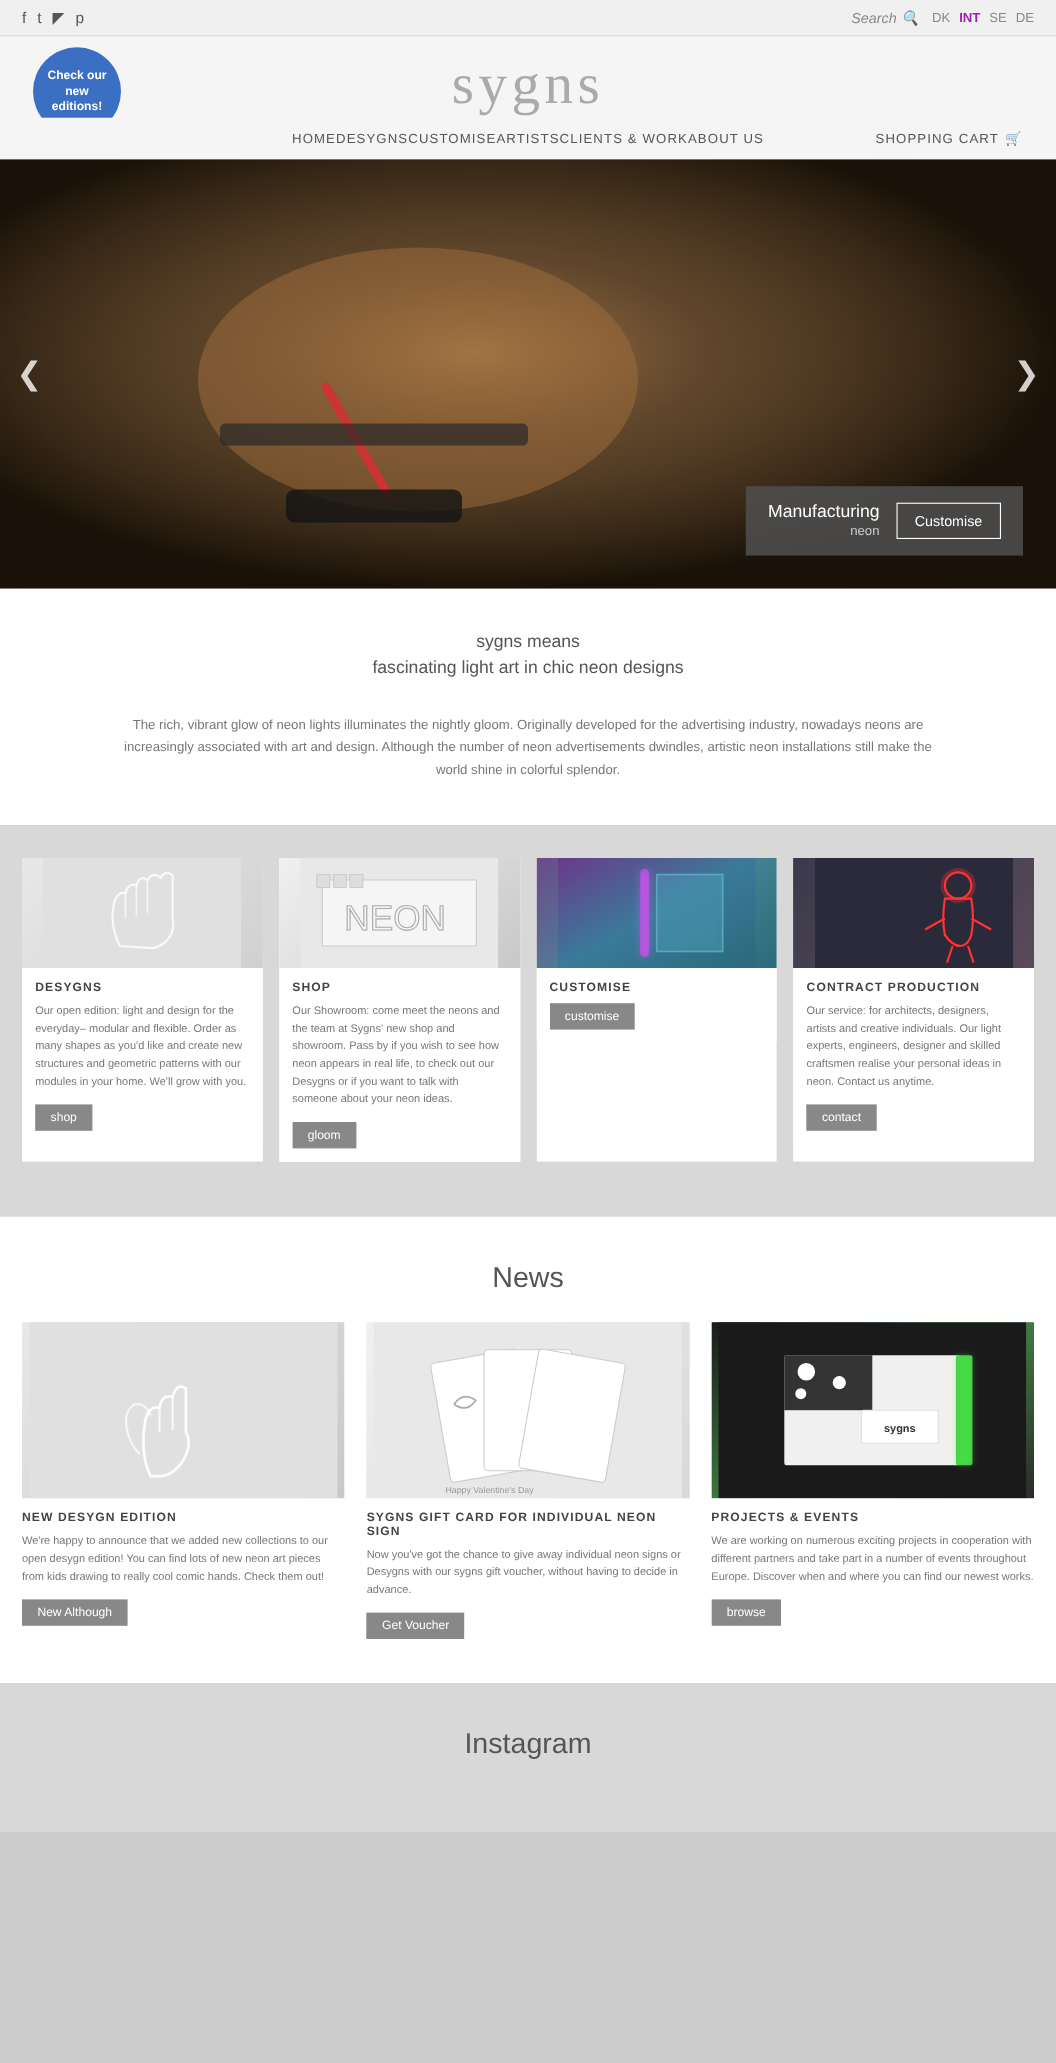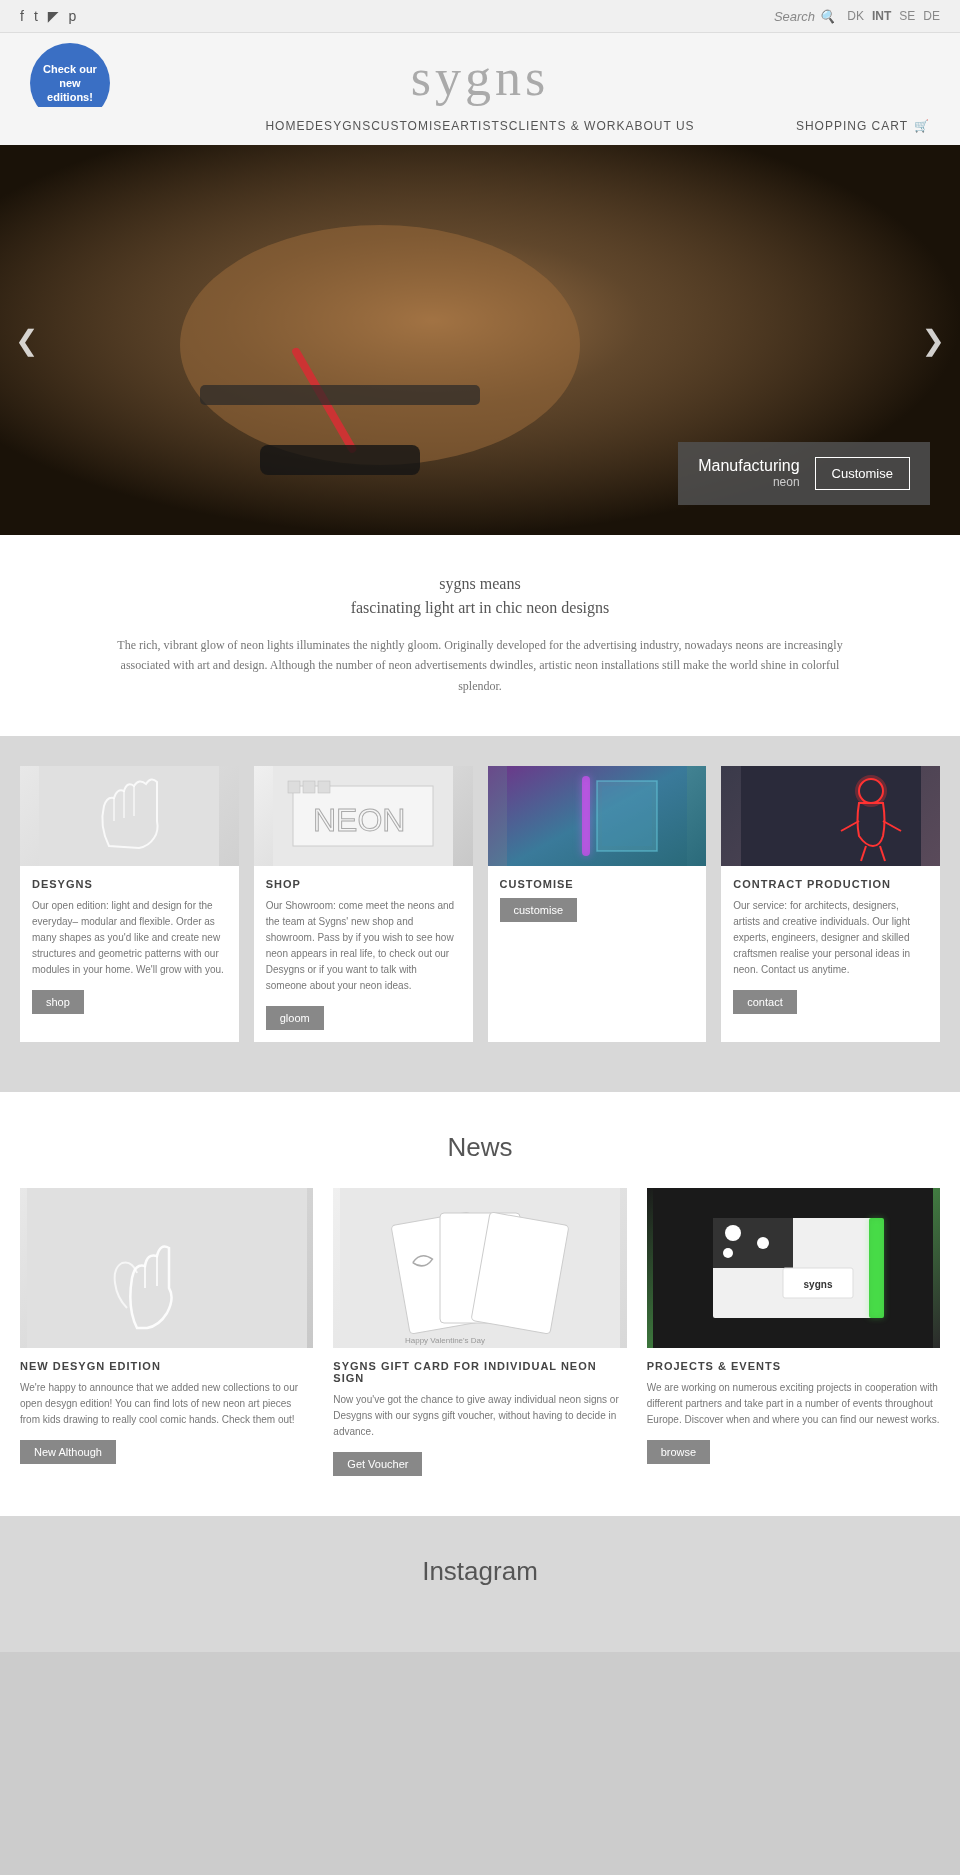--- a/index.html
+++ b/index.html
@@ -20,7 +20,7 @@
     .search-box { display: flex; align-items: center; gap: 4px; color: #888; font-size: 13px; font-style: italic; }
     .lang-options { display: flex; gap: 8px; font-size: 12px; color: #888; }
     .lang-options span { cursor: pointer; }
-    .lang-options span.active { color: #737373; font-weight: bold; }
+    .lang-options span.active { color: #a21caf; font-weight: bold; }
 
     
     .header {

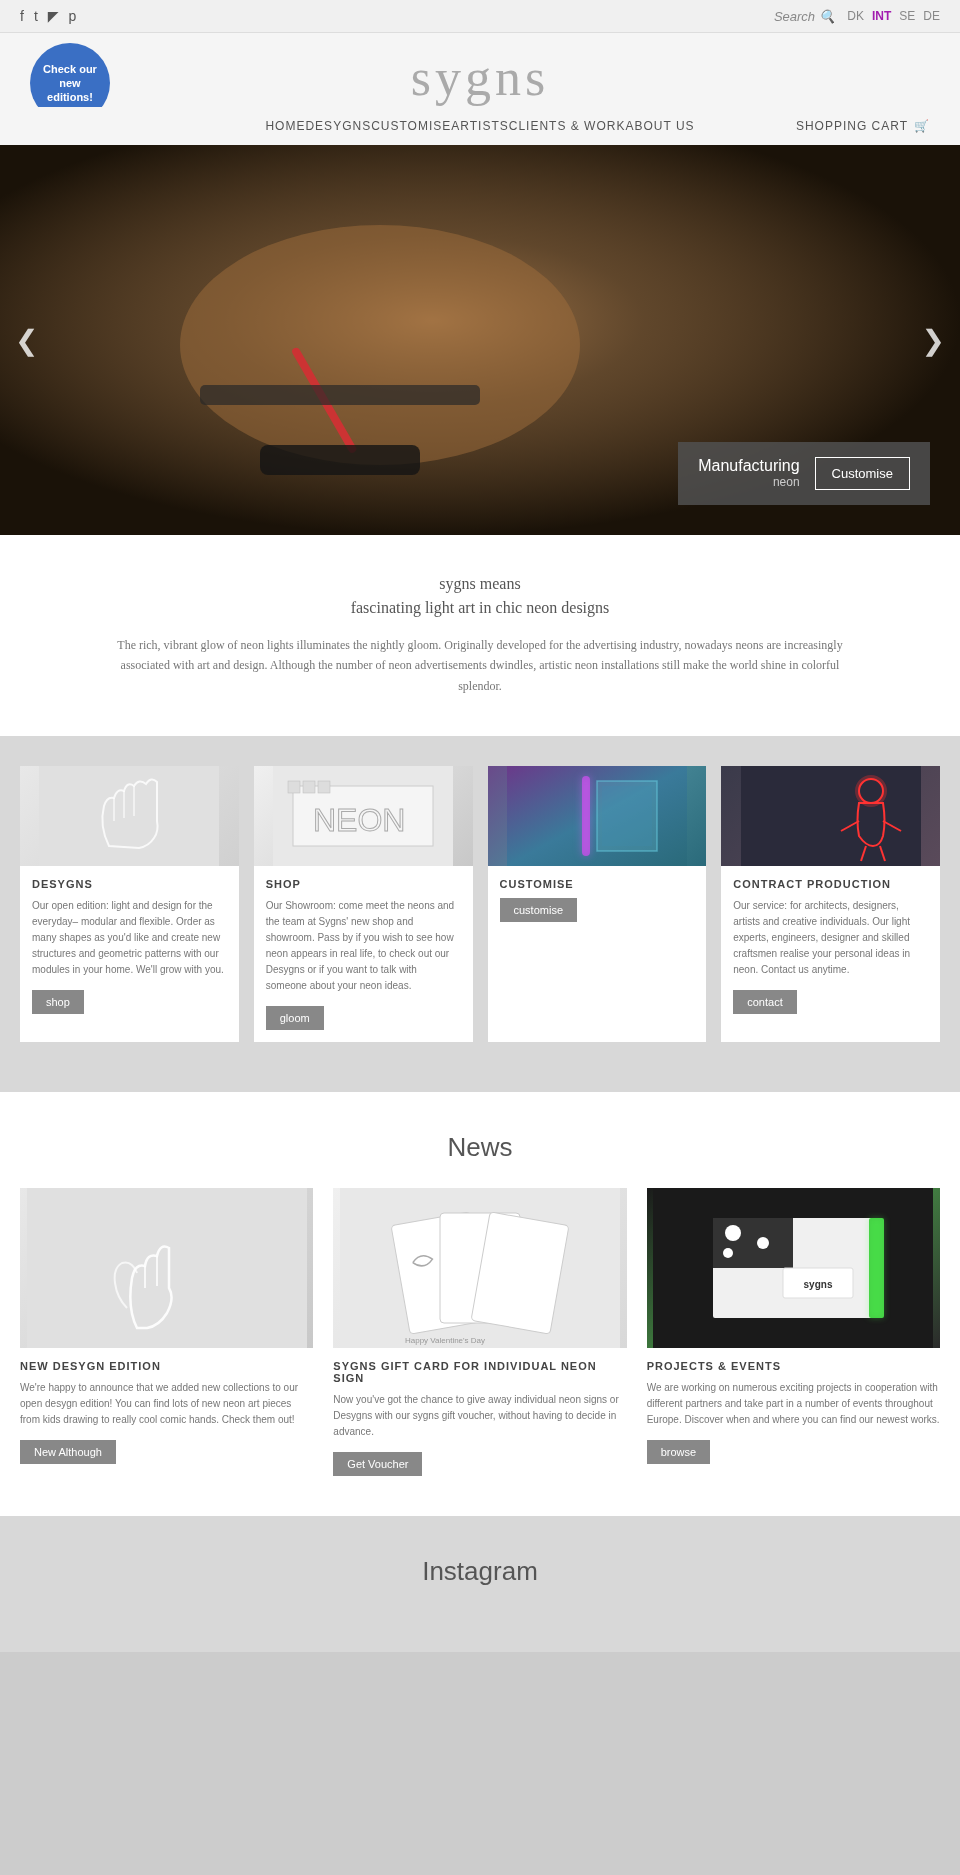--- a/index.html
+++ b/index.html
@@ -155,7 +155,6 @@
       background: white;
       text-align: center;
       padding: 40px 105px;
-      font-family: Liberation Serif, serif;
     }
     .intro-title {
       font-size: 16px;

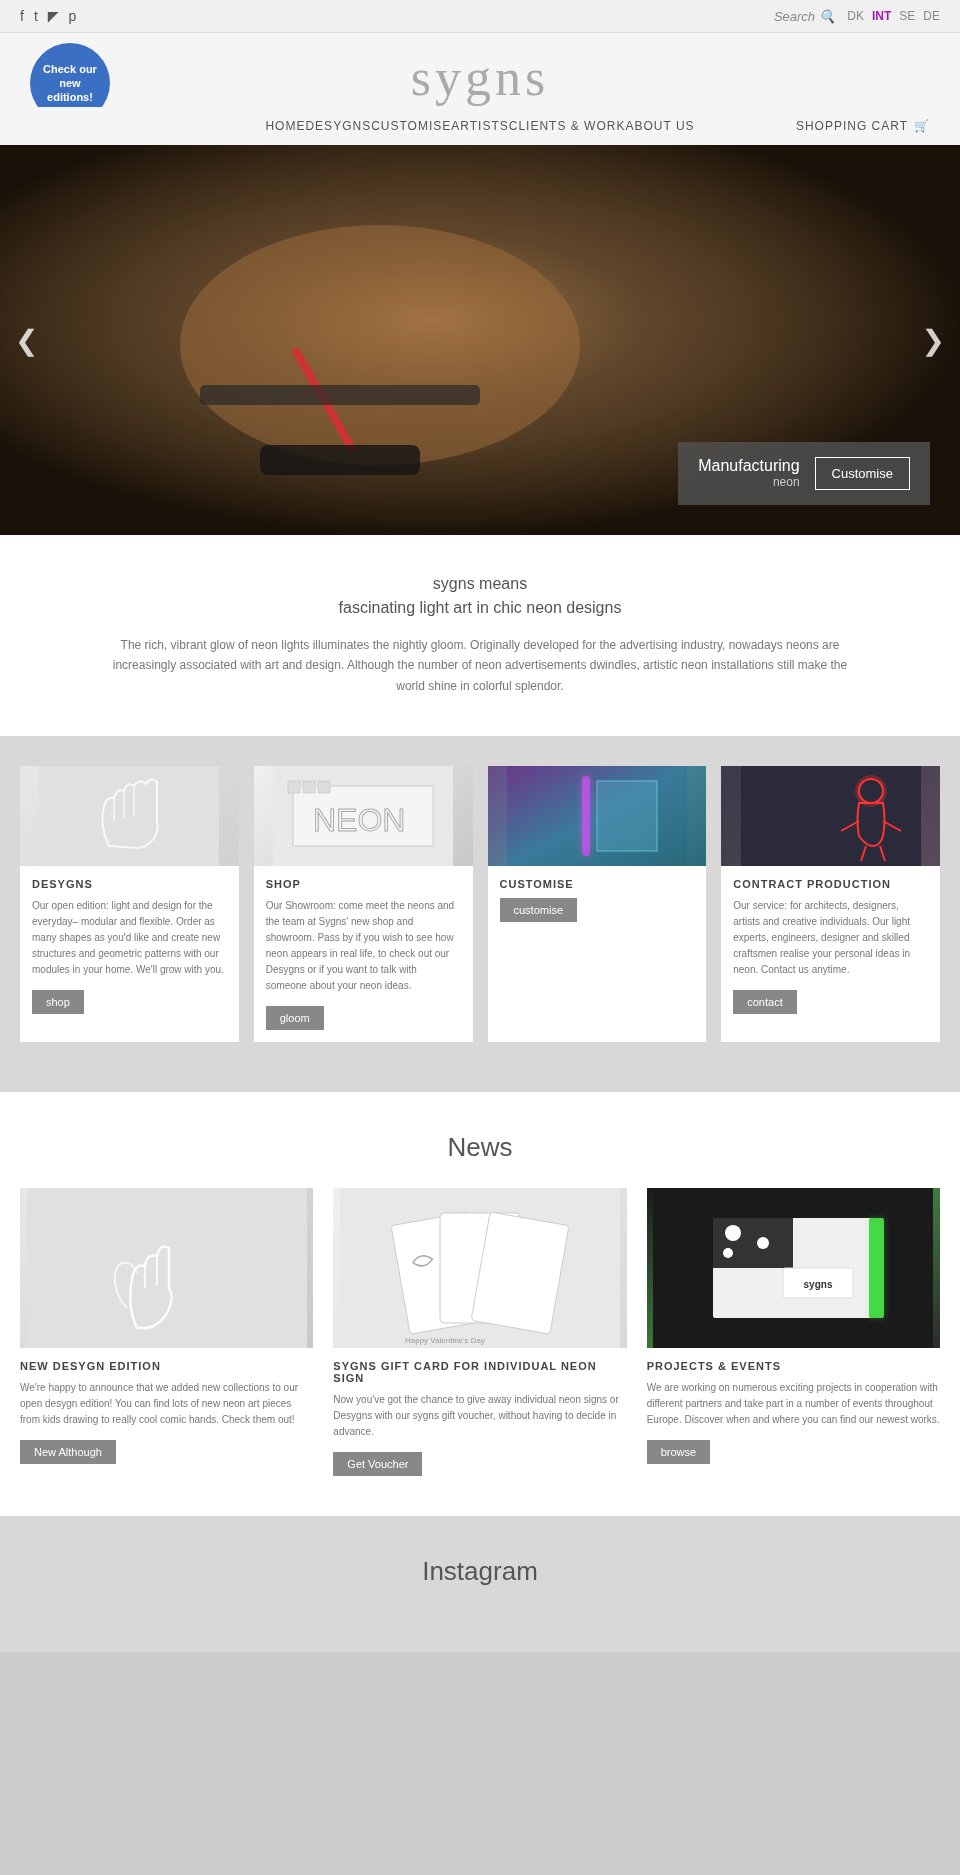--- a/index.html
+++ b/index.html
@@ -164,7 +164,7 @@
     .intro-subtitle {
       font-size: 16px;
       color: #555;
-      margin-bottom: 18px;
+      margin-bottom: 32px;
     }
     .intro-text {
       font-size: 12px;

